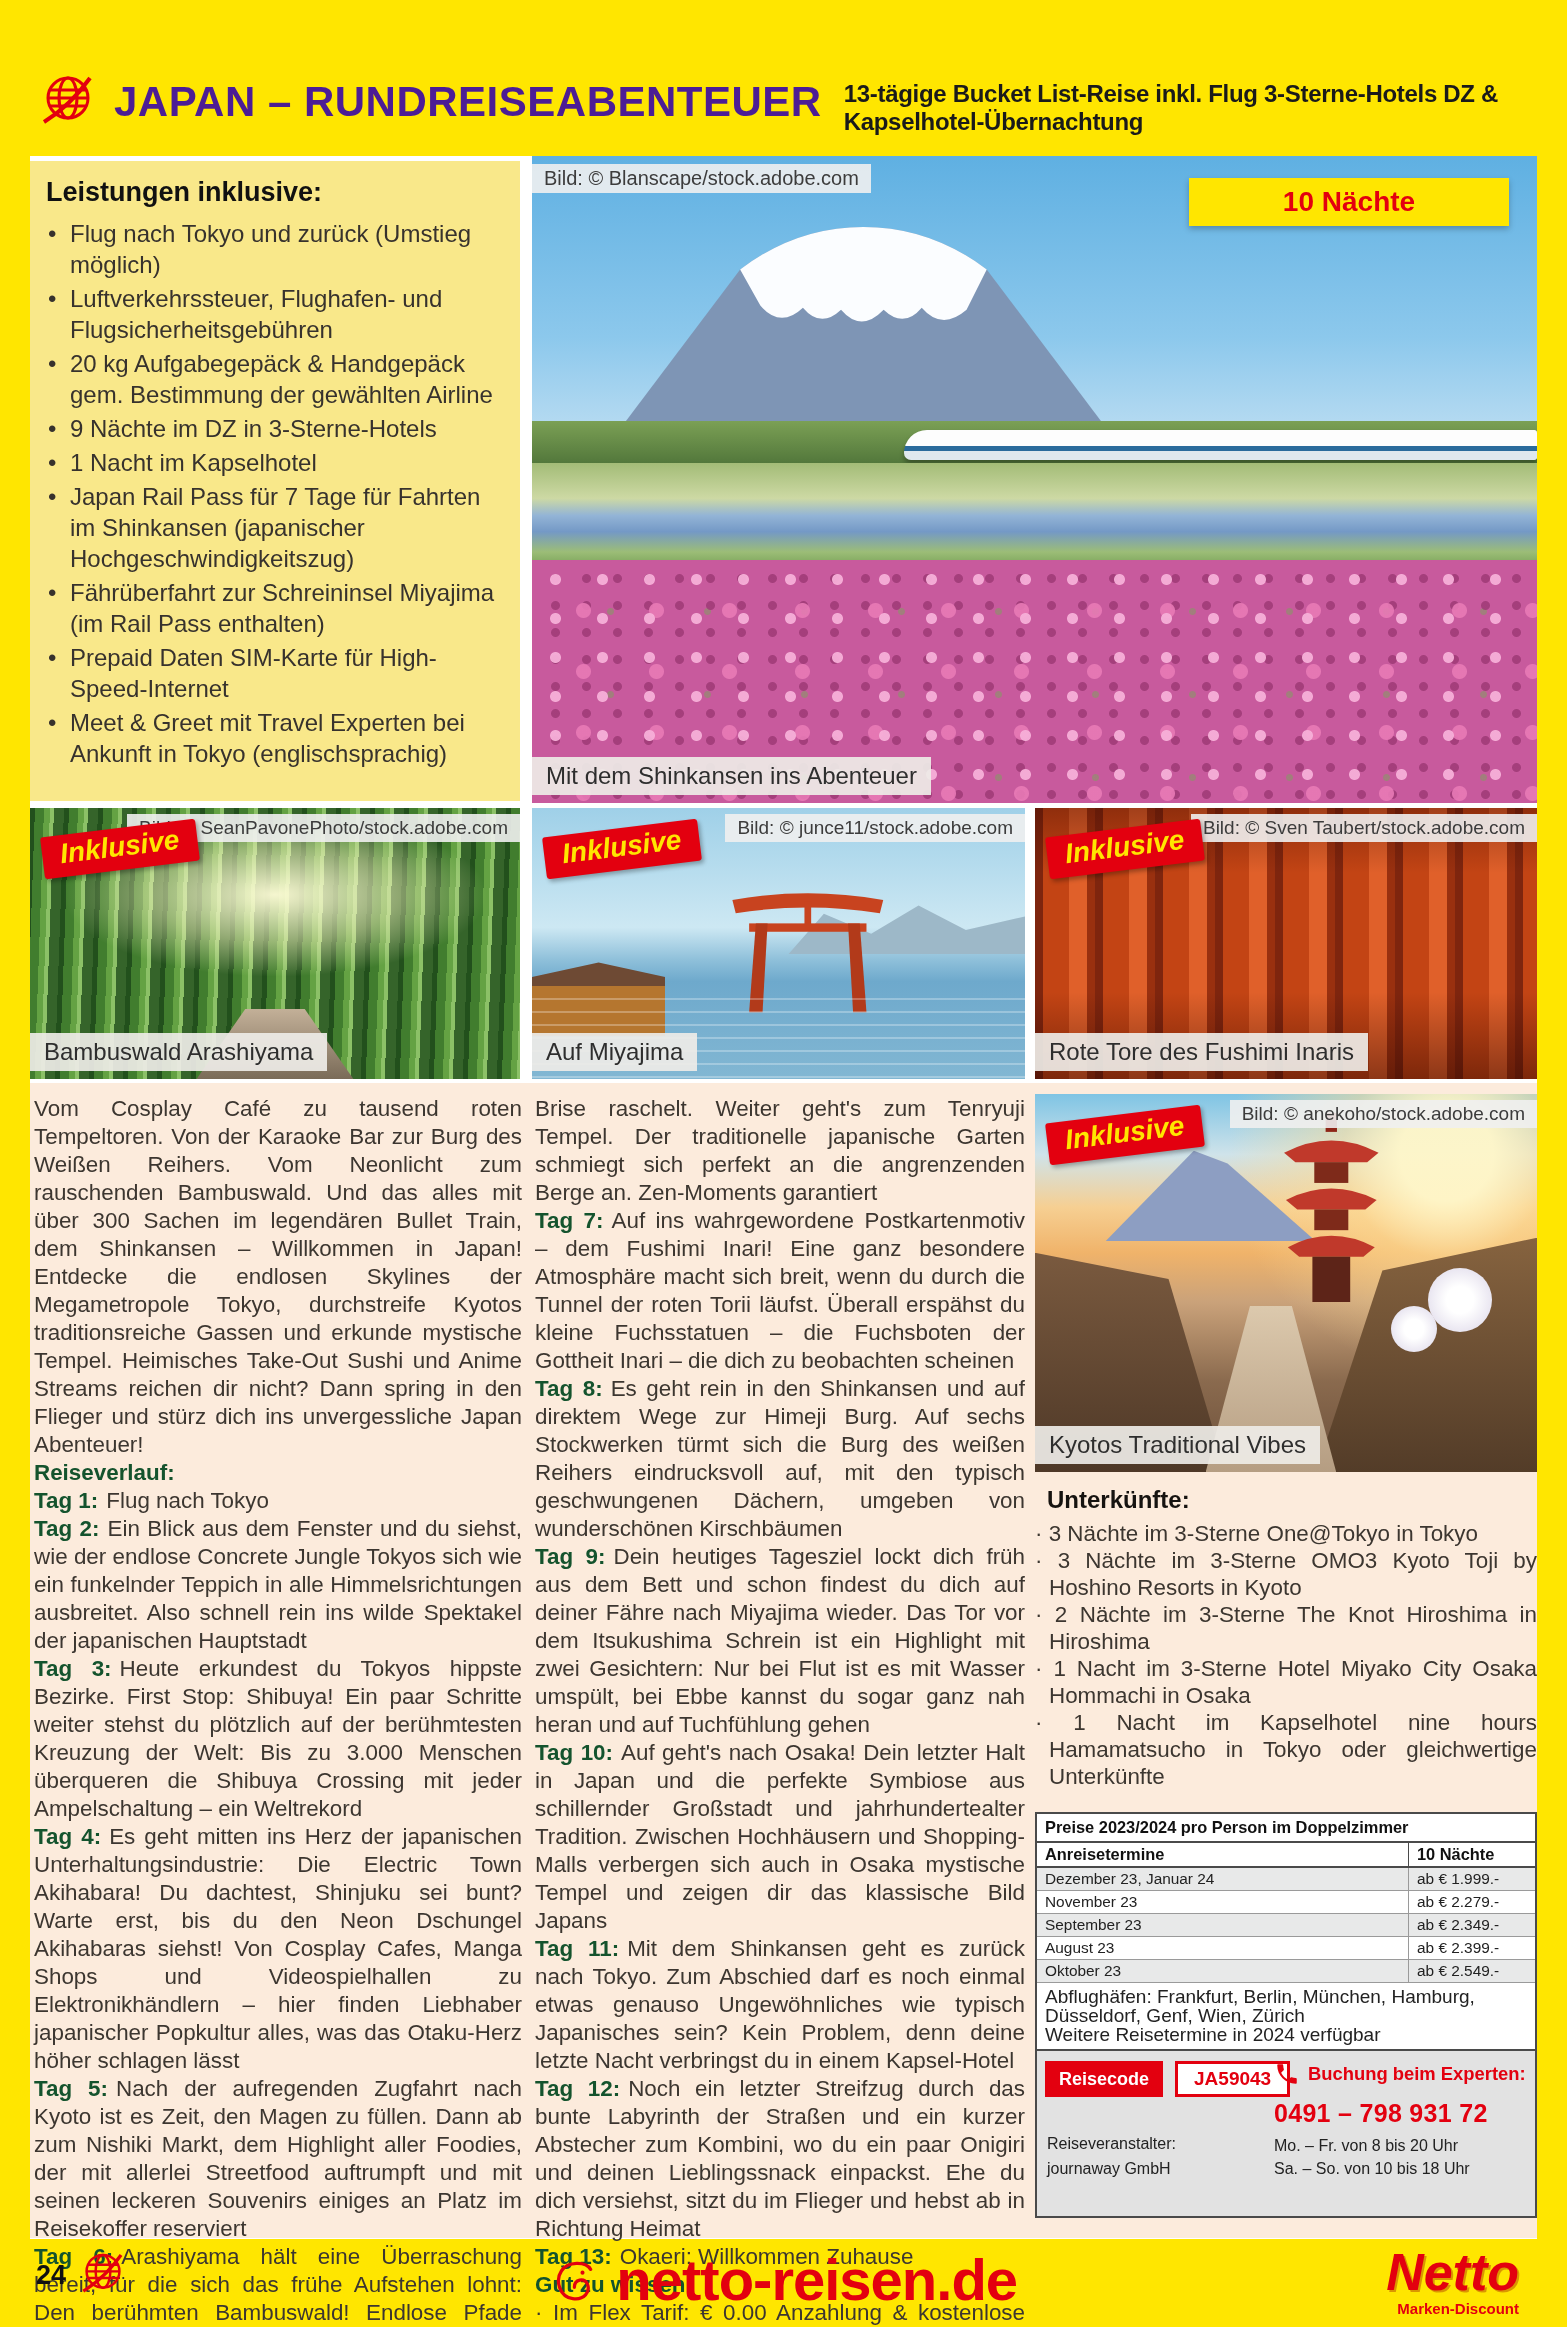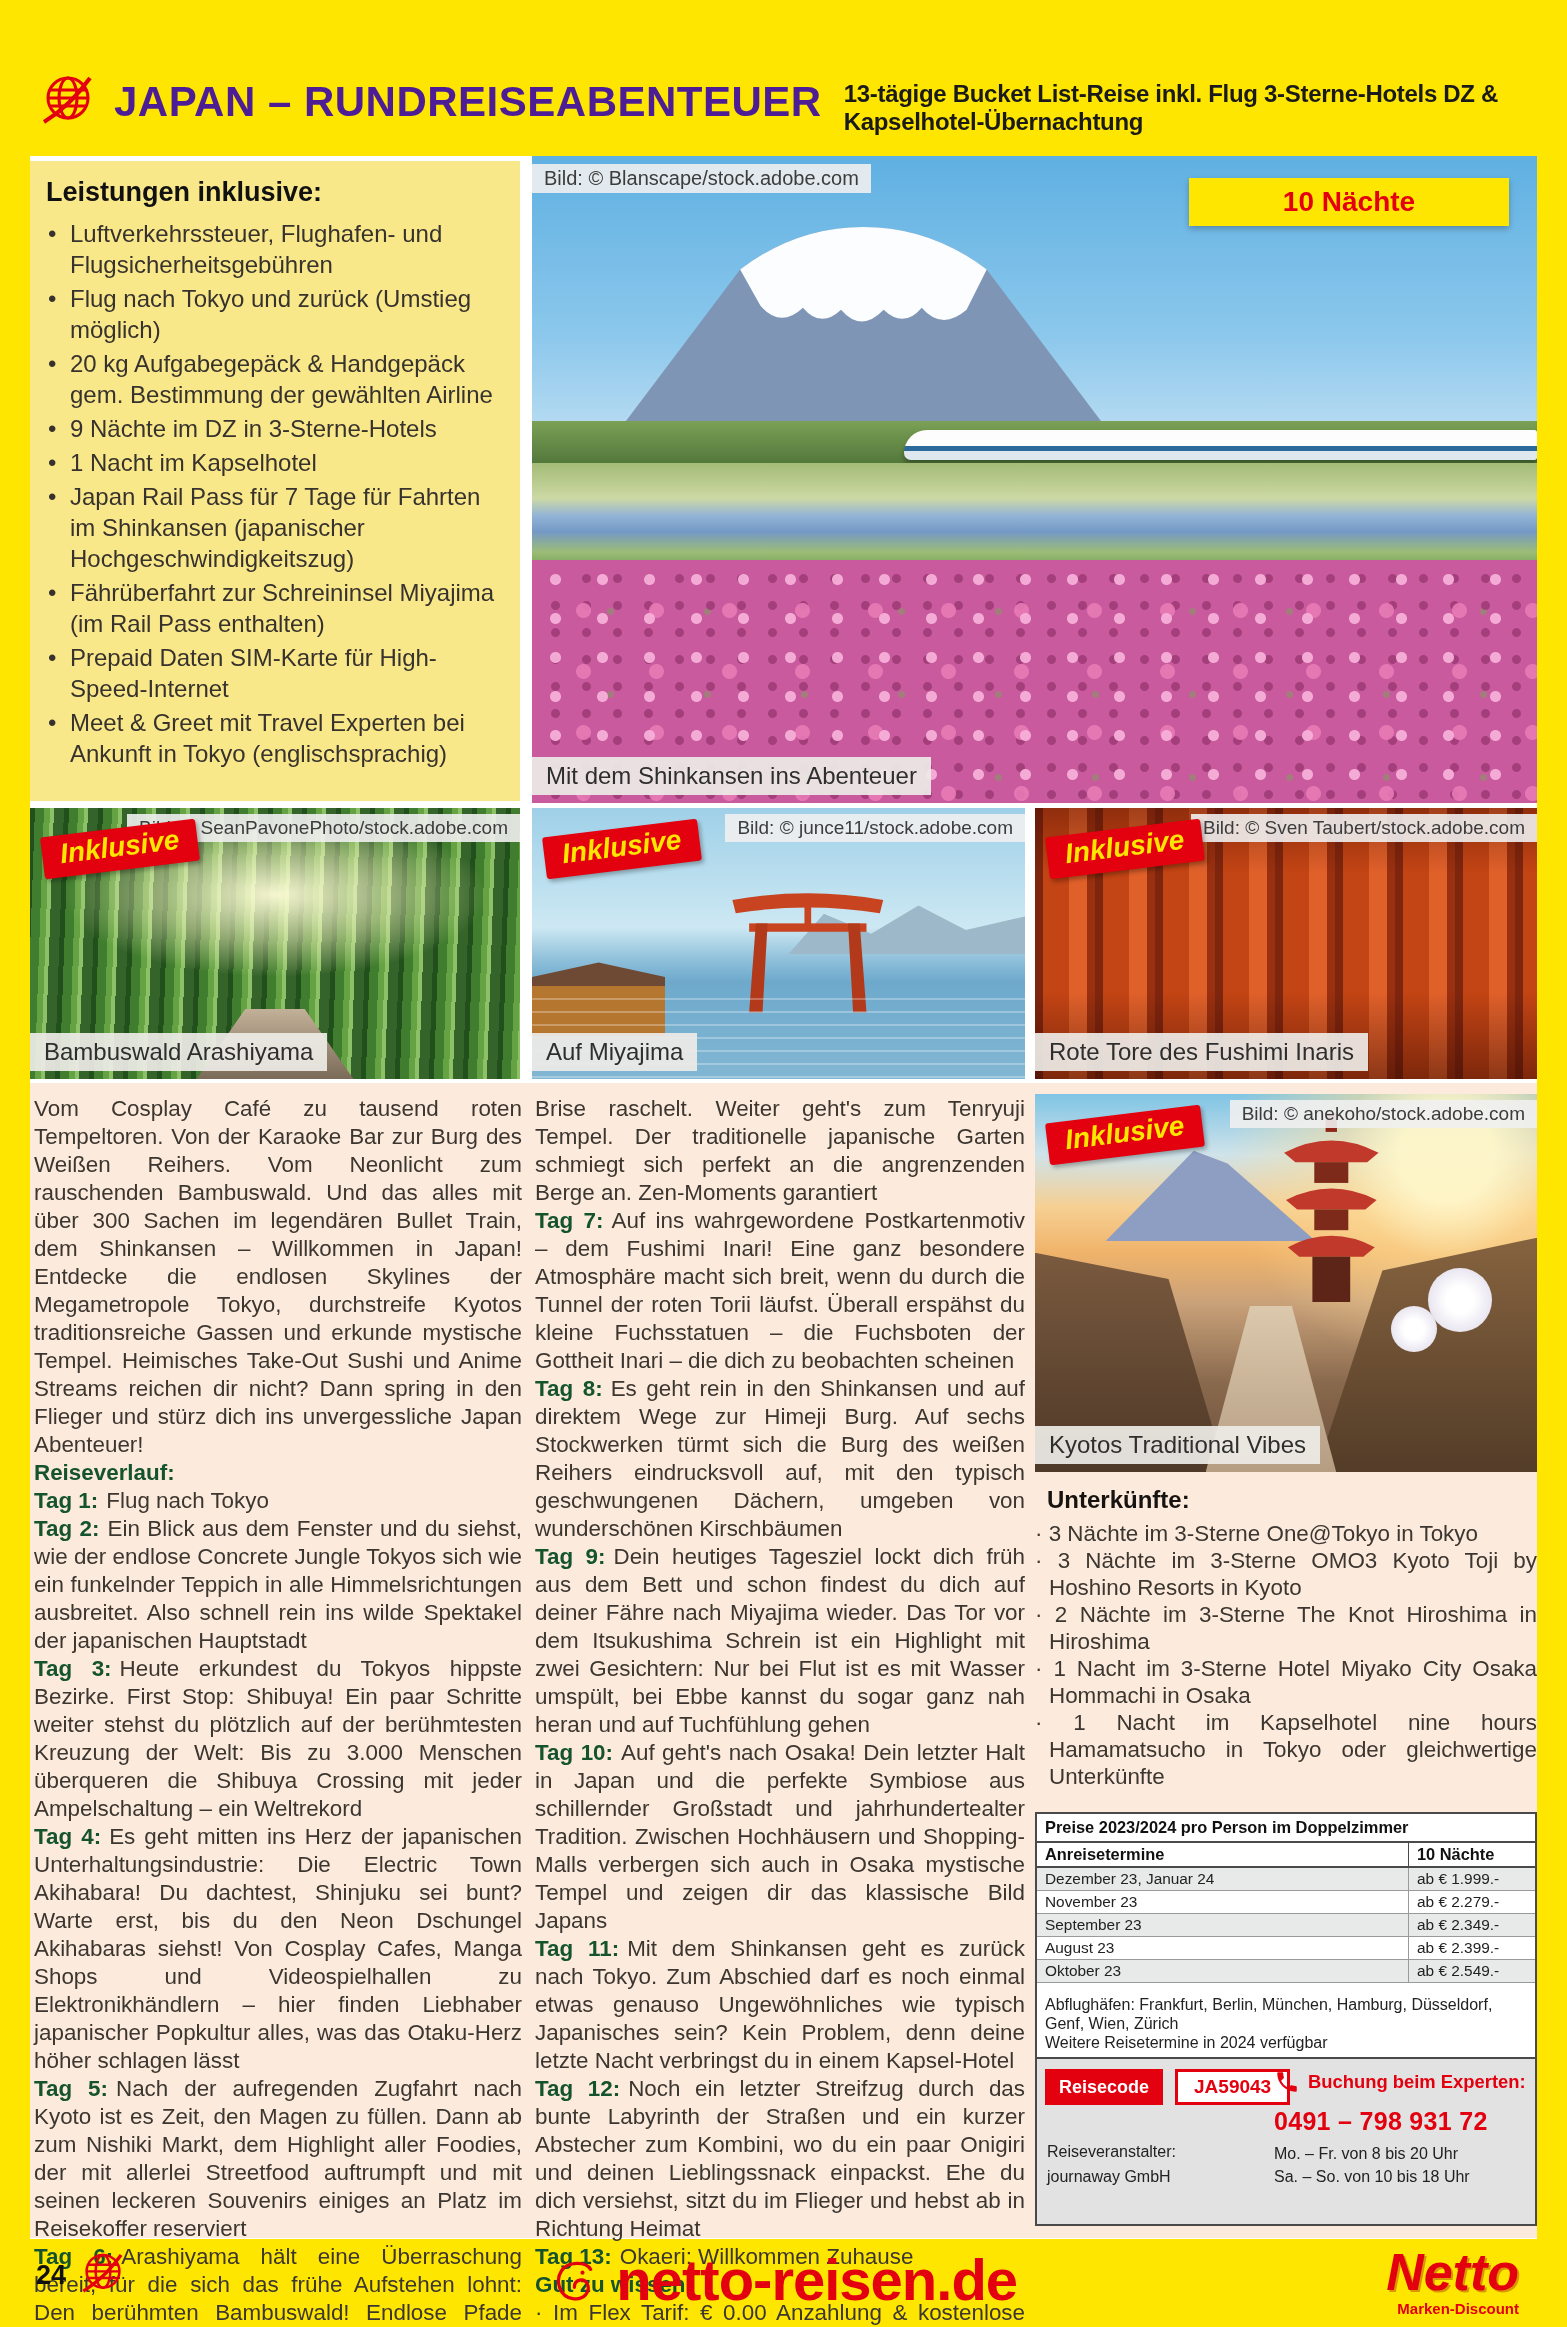--- a/index.html
+++ b/index.html
@@ -195,8 +195,8 @@
       <h2>Leistungen inklusive:</h2>
       <ul>
 
-      <li>Luftverkehrssteuer, Flughafen- und Flugsicherheitsgebühren</li>
-          <li>Flug nach Tokyo und zurück (Umstieg möglich)</li>
+      <li>Flug nach Tokyo und zurück (Umstieg möglich)</li>
+          <li>Luftverkehrssteuer, Flughafen- und Flugsicherheitsgebühren</li>
           <li>20 kg Aufgabegepäck &amp; Handgepäck gem. Bestimmung der gewählten Airline</li>
           <li>9 Nächte im DZ in 3-Sterne-Hotels</li>
           <li>1 Nacht im Kapselhotel</li>

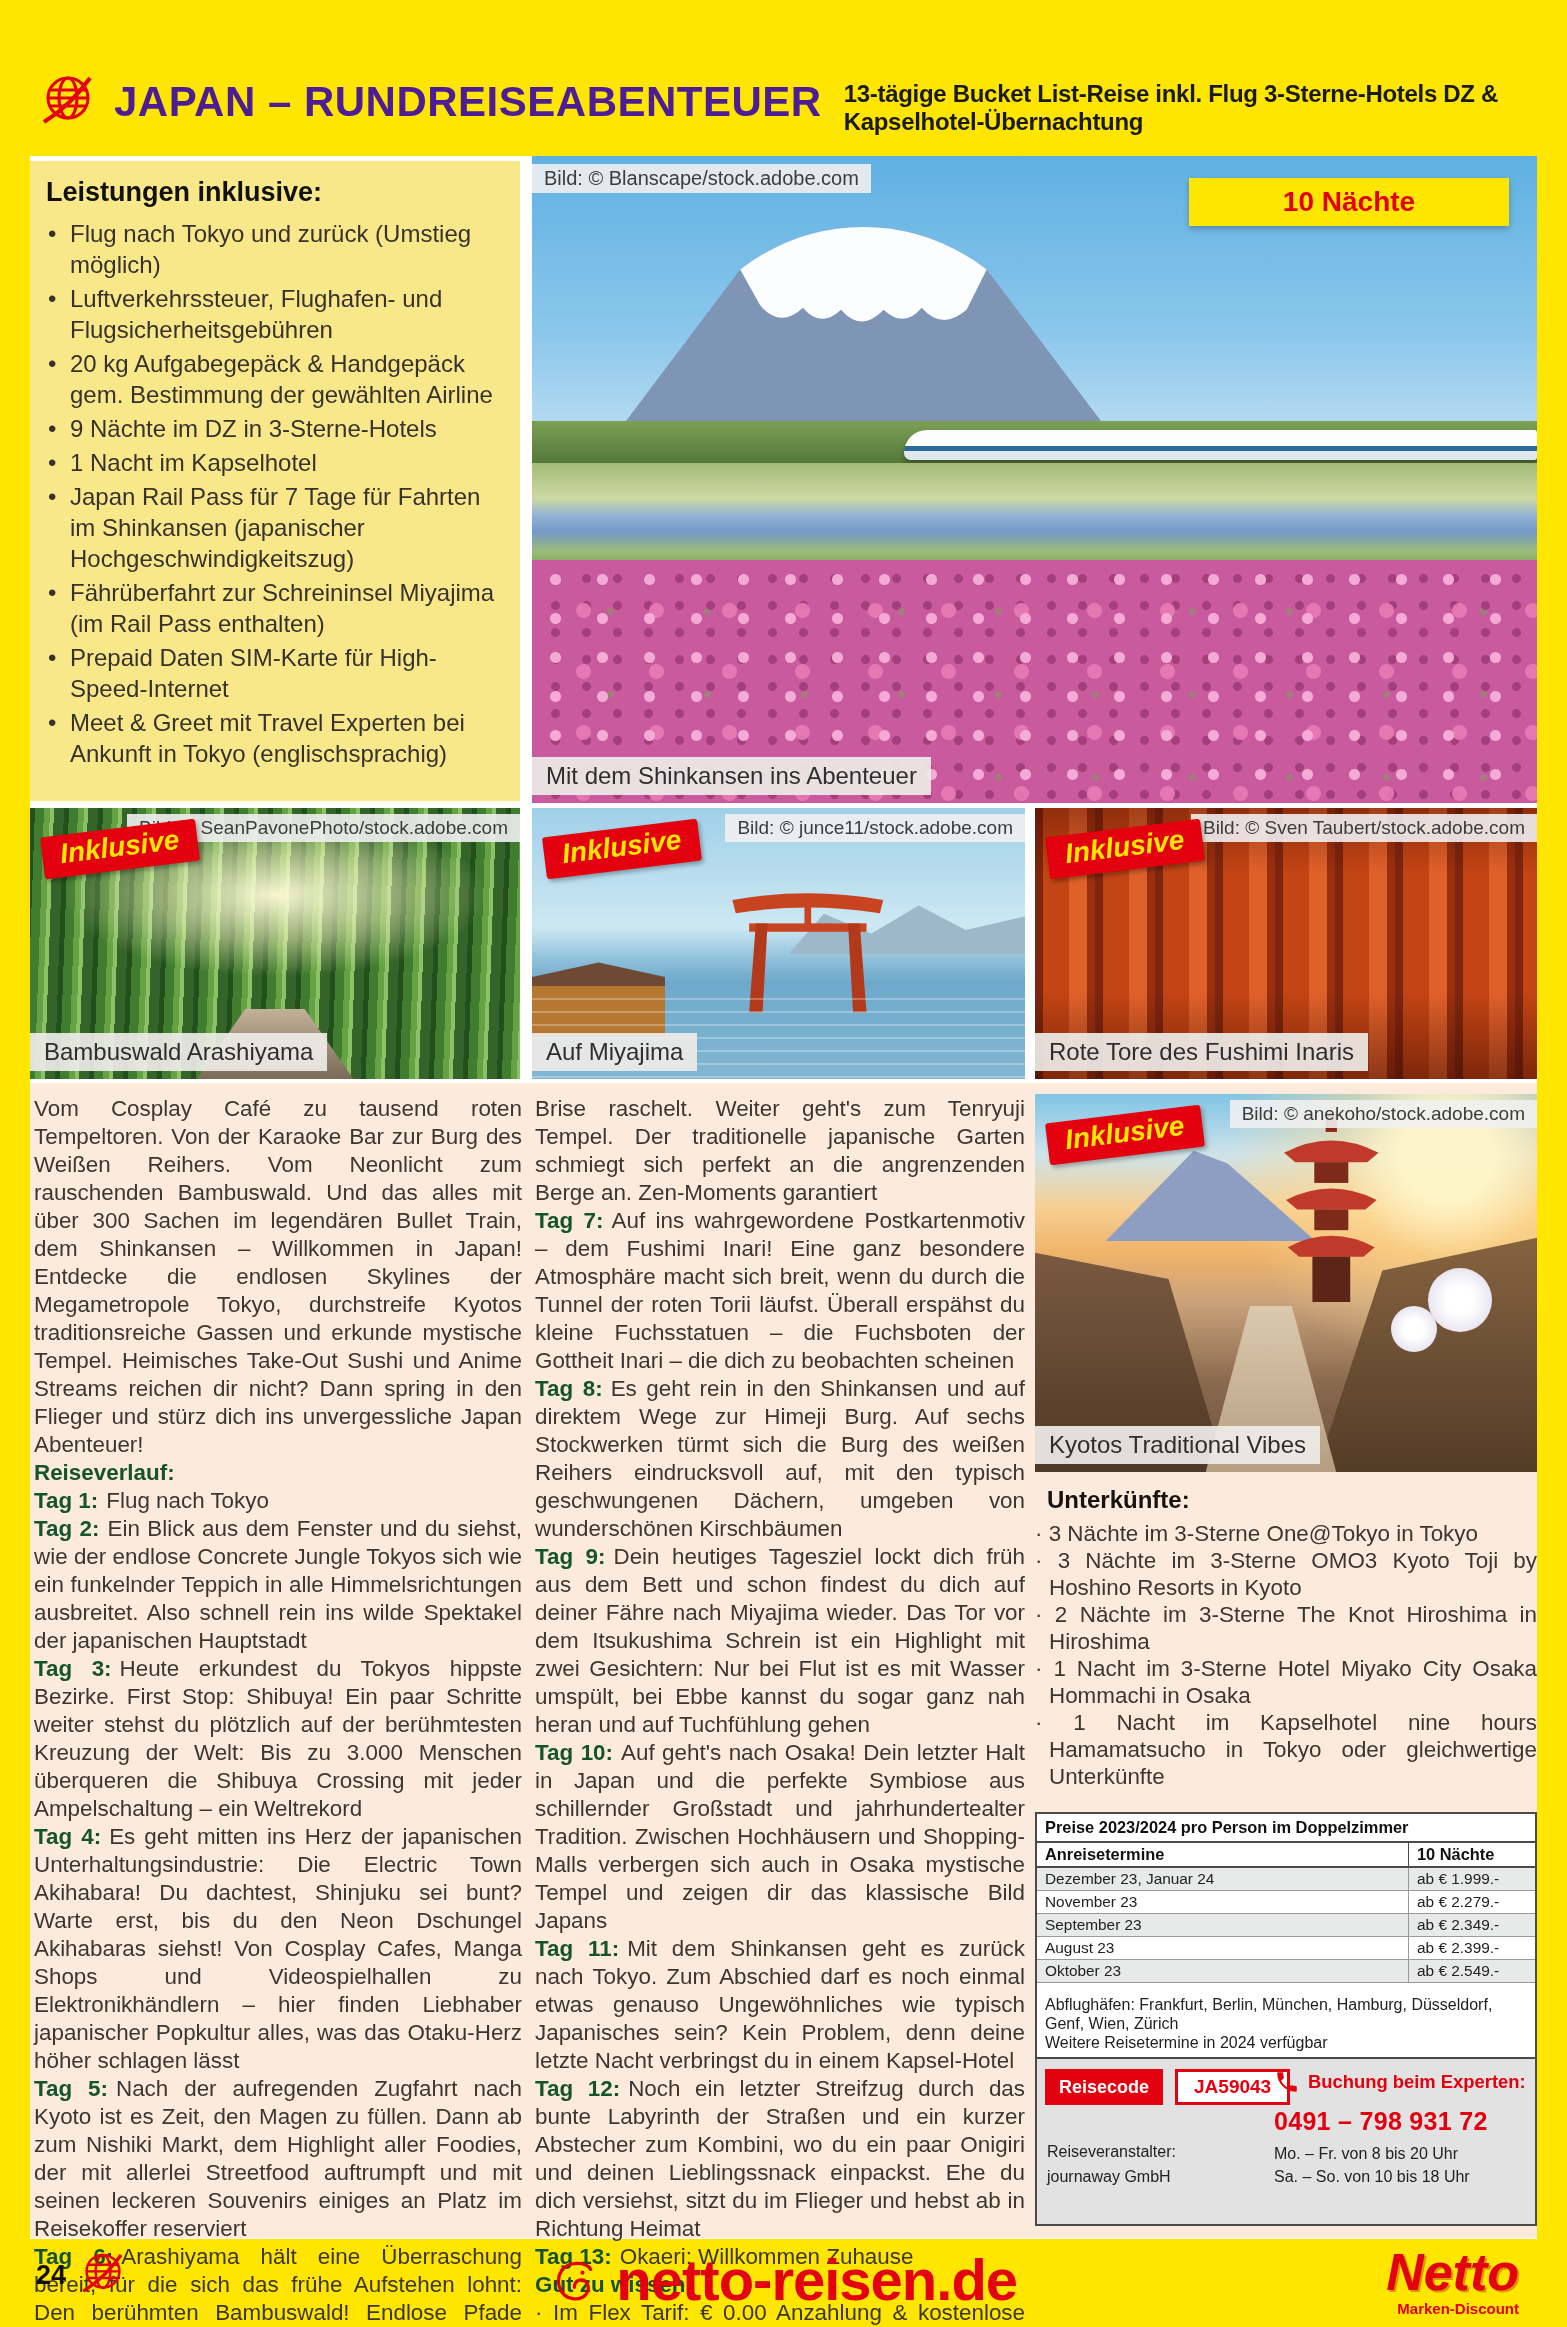--- a/index.html
+++ b/index.html
@@ -138,7 +138,7 @@
   .tc1{flex:1;}
   .tc2{width:127px;border-left:1px solid #9a9a9a;box-sizing:border-box;}
   .pt-head .tc2{border-left:1px solid #4a4a4a;}
-  .pt-notes{font-size:16px;line-height:19px;color:#222;padding:12px 8px 5px;}
+  .pt-notes{font-size:19px;line-height:19px;color:#222;padding:4px 8px 5px;}
   .pt-notes div{margin:0;}
 
   

